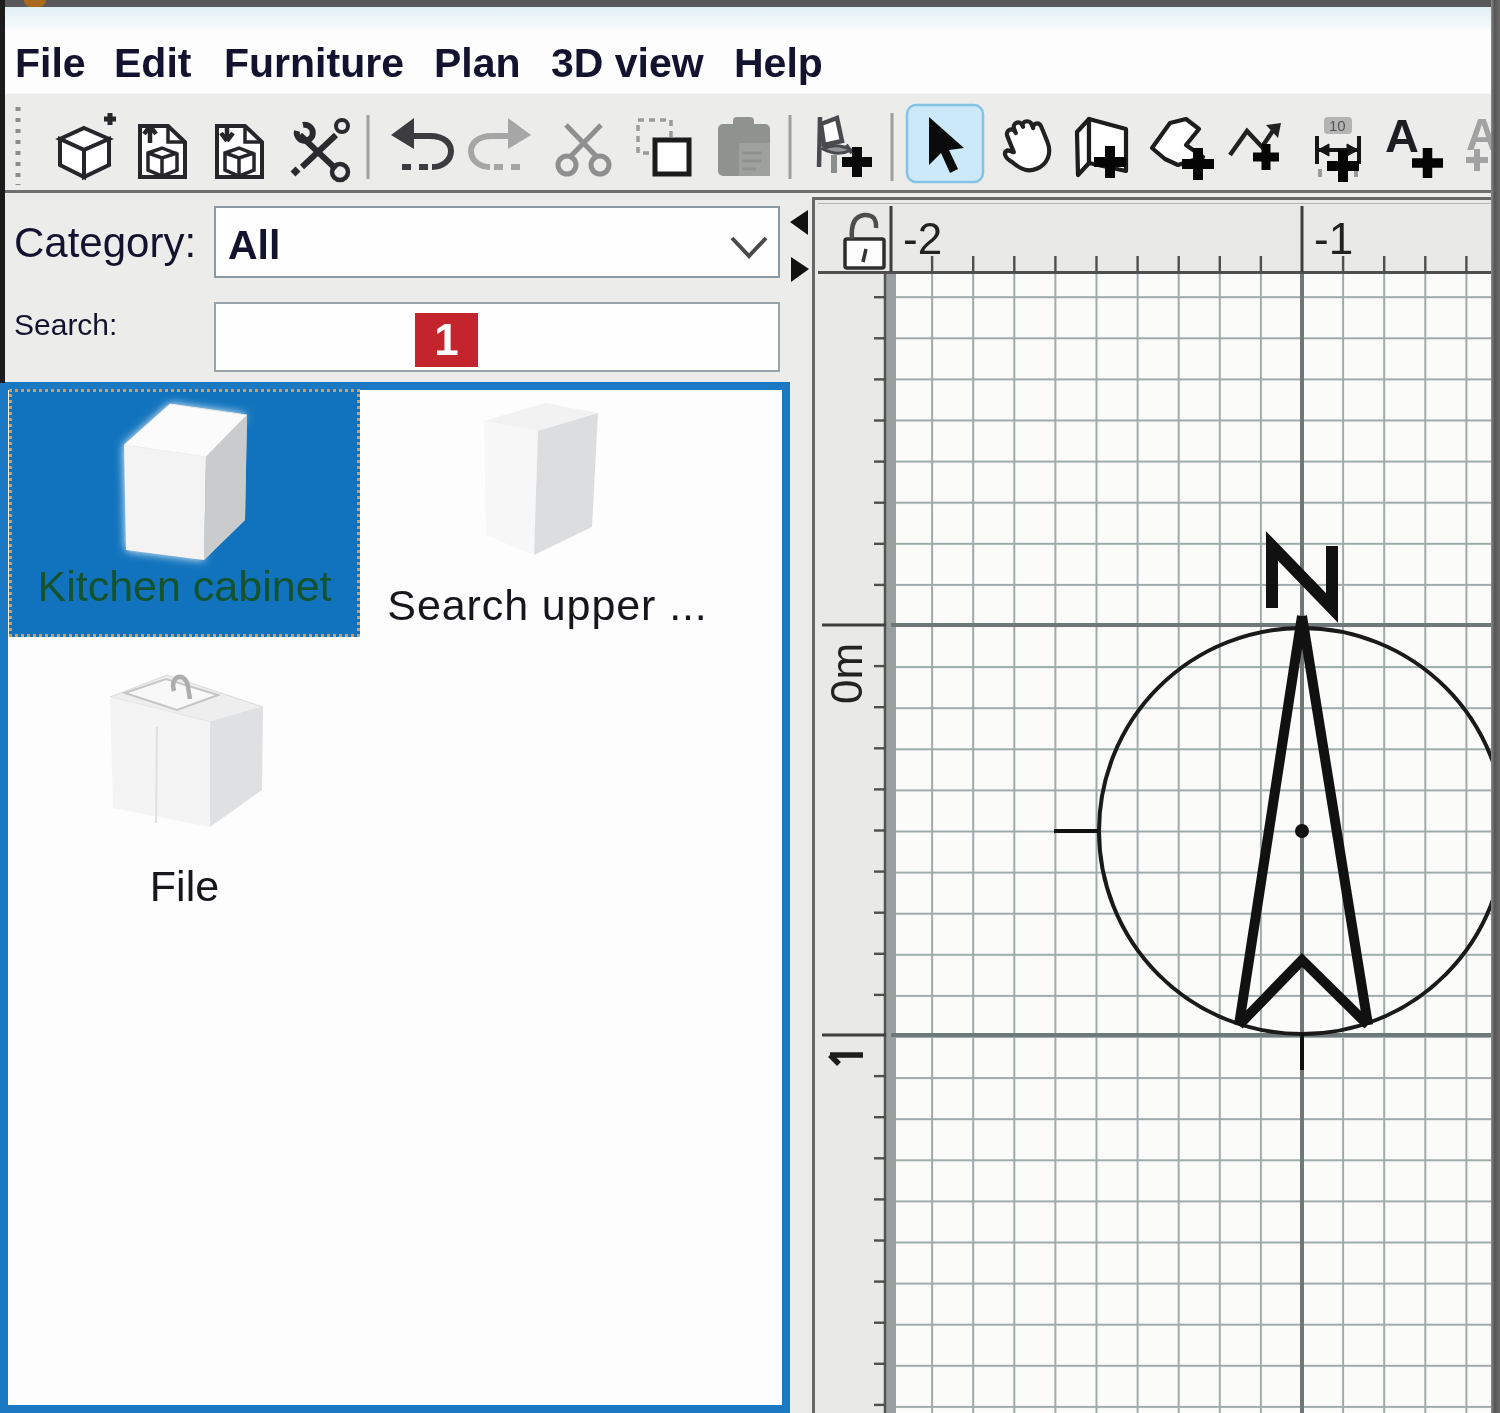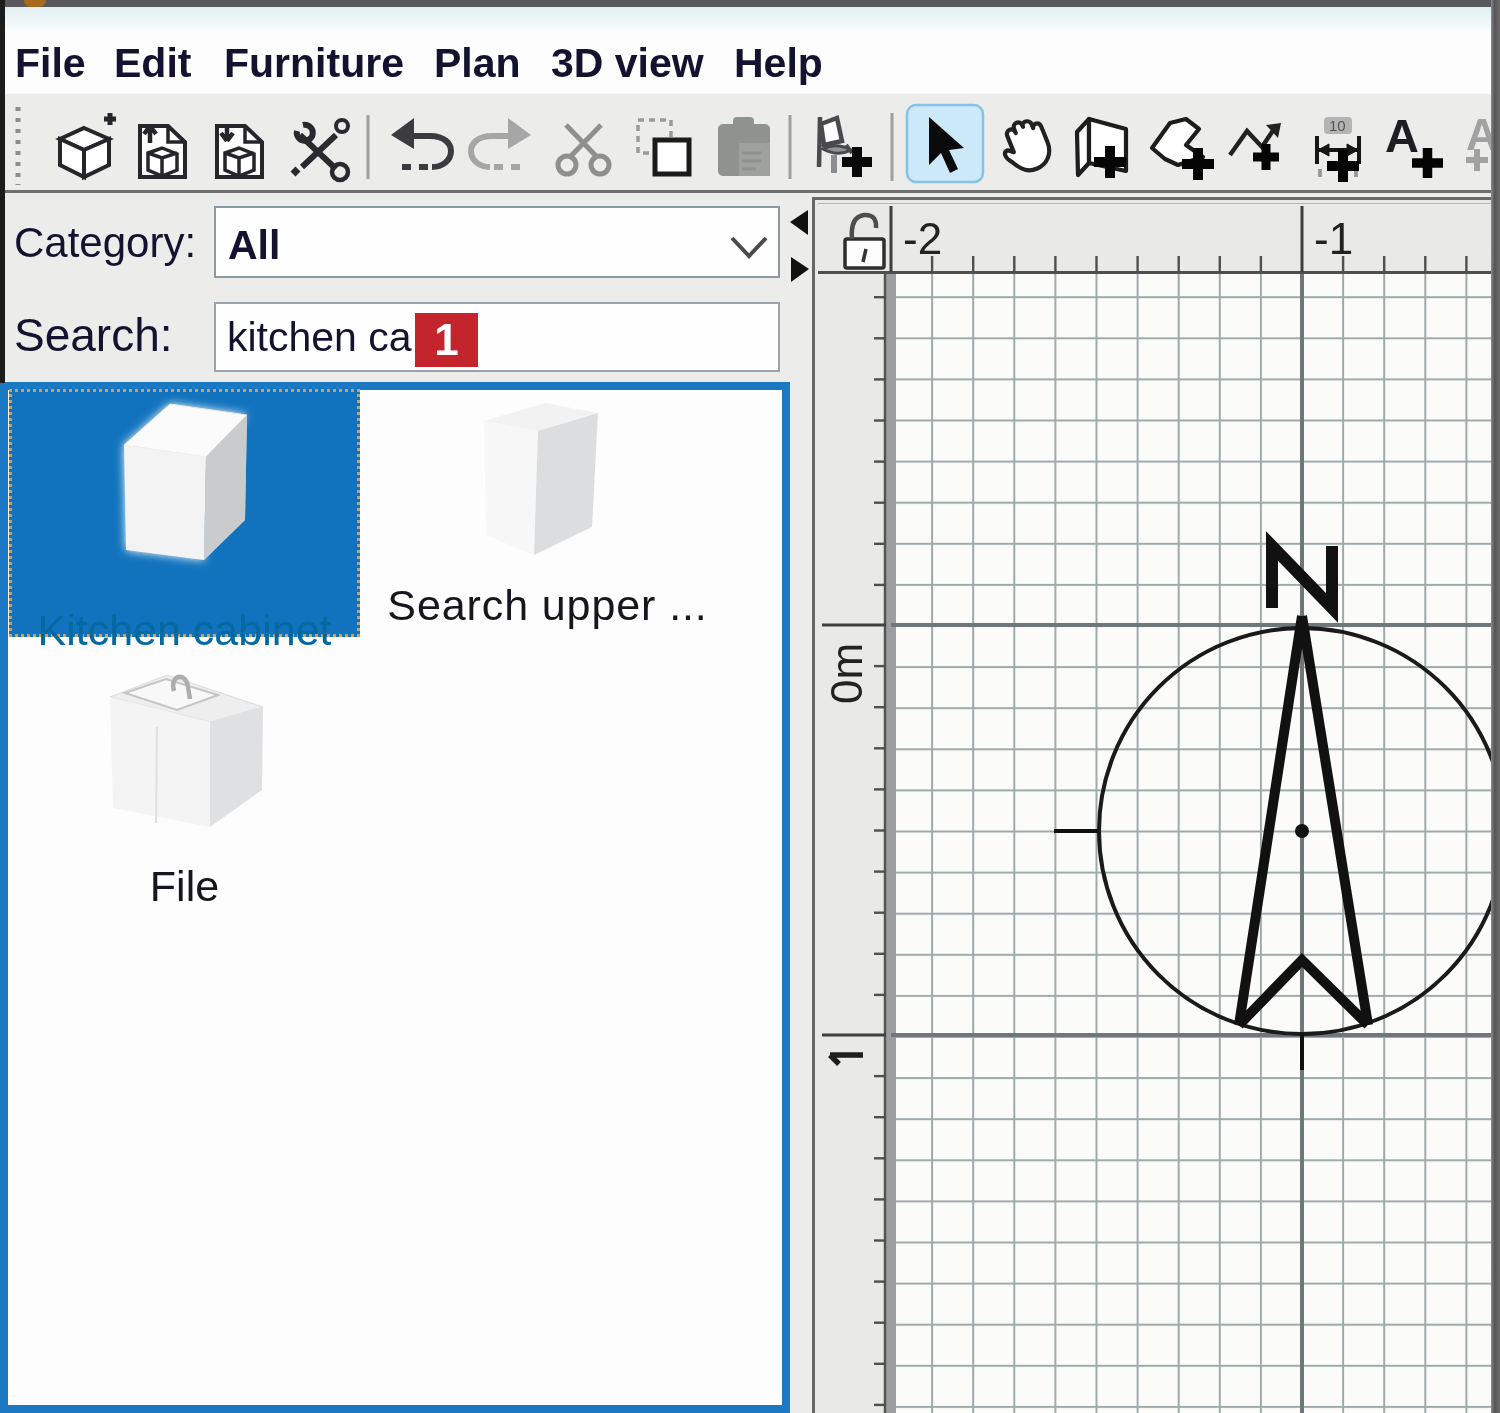--- a/index.html
+++ b/index.html
@@ -157,7 +157,7 @@
     <polyline points="6,8 23,26 40,8" fill="none" stroke="#4a4a4a" stroke-width="4"></polyline>
   </svg>
 
-  <div class="abs" style="left:14px;top:308px;color:#131330;font-size:46px;">Search:</div>
+  <div class="abs" style="left:14px;top:308px;color:#131330;font-size:30px;">Search:</div>
   <div class="abs" style="left:214px;top:302px;width:566px;height:70px;background:#fefefe;border:2px solid #9aa2aa;box-sizing:border-box;"></div>
   <div class="abs" style="left:227px;top:314px;color:#131330;font-size:41px;">kitchen ca</div>
   <div class="abs" style="left:415px;top:313px;width:63px;height:54px;background:#c4252c;color:#fff;font-size:44px;font-weight:bold;text-align:center;line-height:54px;">1</div>

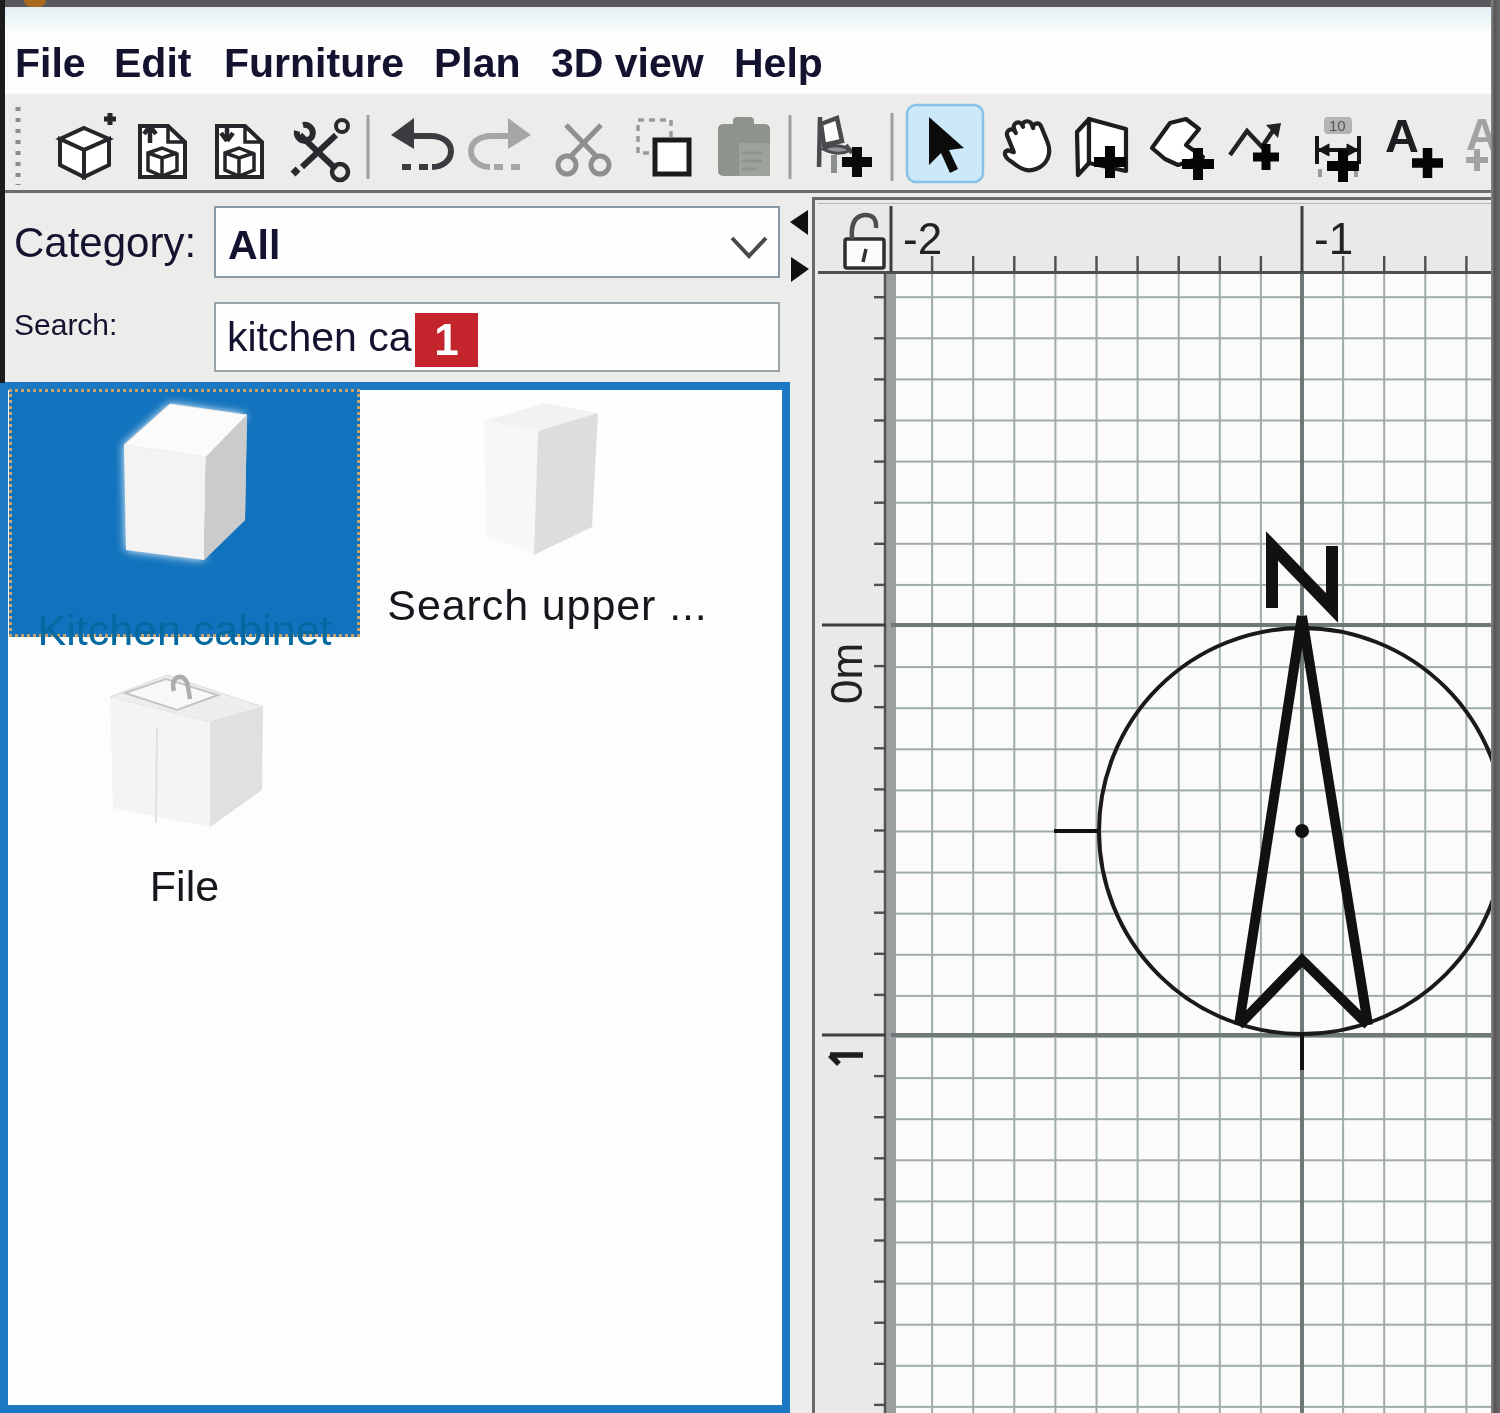--- a/index.html
+++ b/index.html
@@ -159,7 +159,6 @@
 
   <div class="abs" style="left:14px;top:308px;color:#131330;font-size:30px;">Search:</div>
   <div class="abs" style="left:214px;top:302px;width:566px;height:70px;background:#fefefe;border:2px solid #9aa2aa;box-sizing:border-box;"></div>
-  <div class="abs" style="left:227px;top:314px;color:#131330;font-size:41px;">kitchen ca</div>
   <div class="abs" style="left:415px;top:313px;width:63px;height:54px;background:#c4252c;color:#fff;font-size:44px;font-weight:bold;text-align:center;line-height:54px;">1</div>
 
   <svg class="abs" style="left:785px;top:205px;" width="28" height="80" viewBox="0 0 28 80">

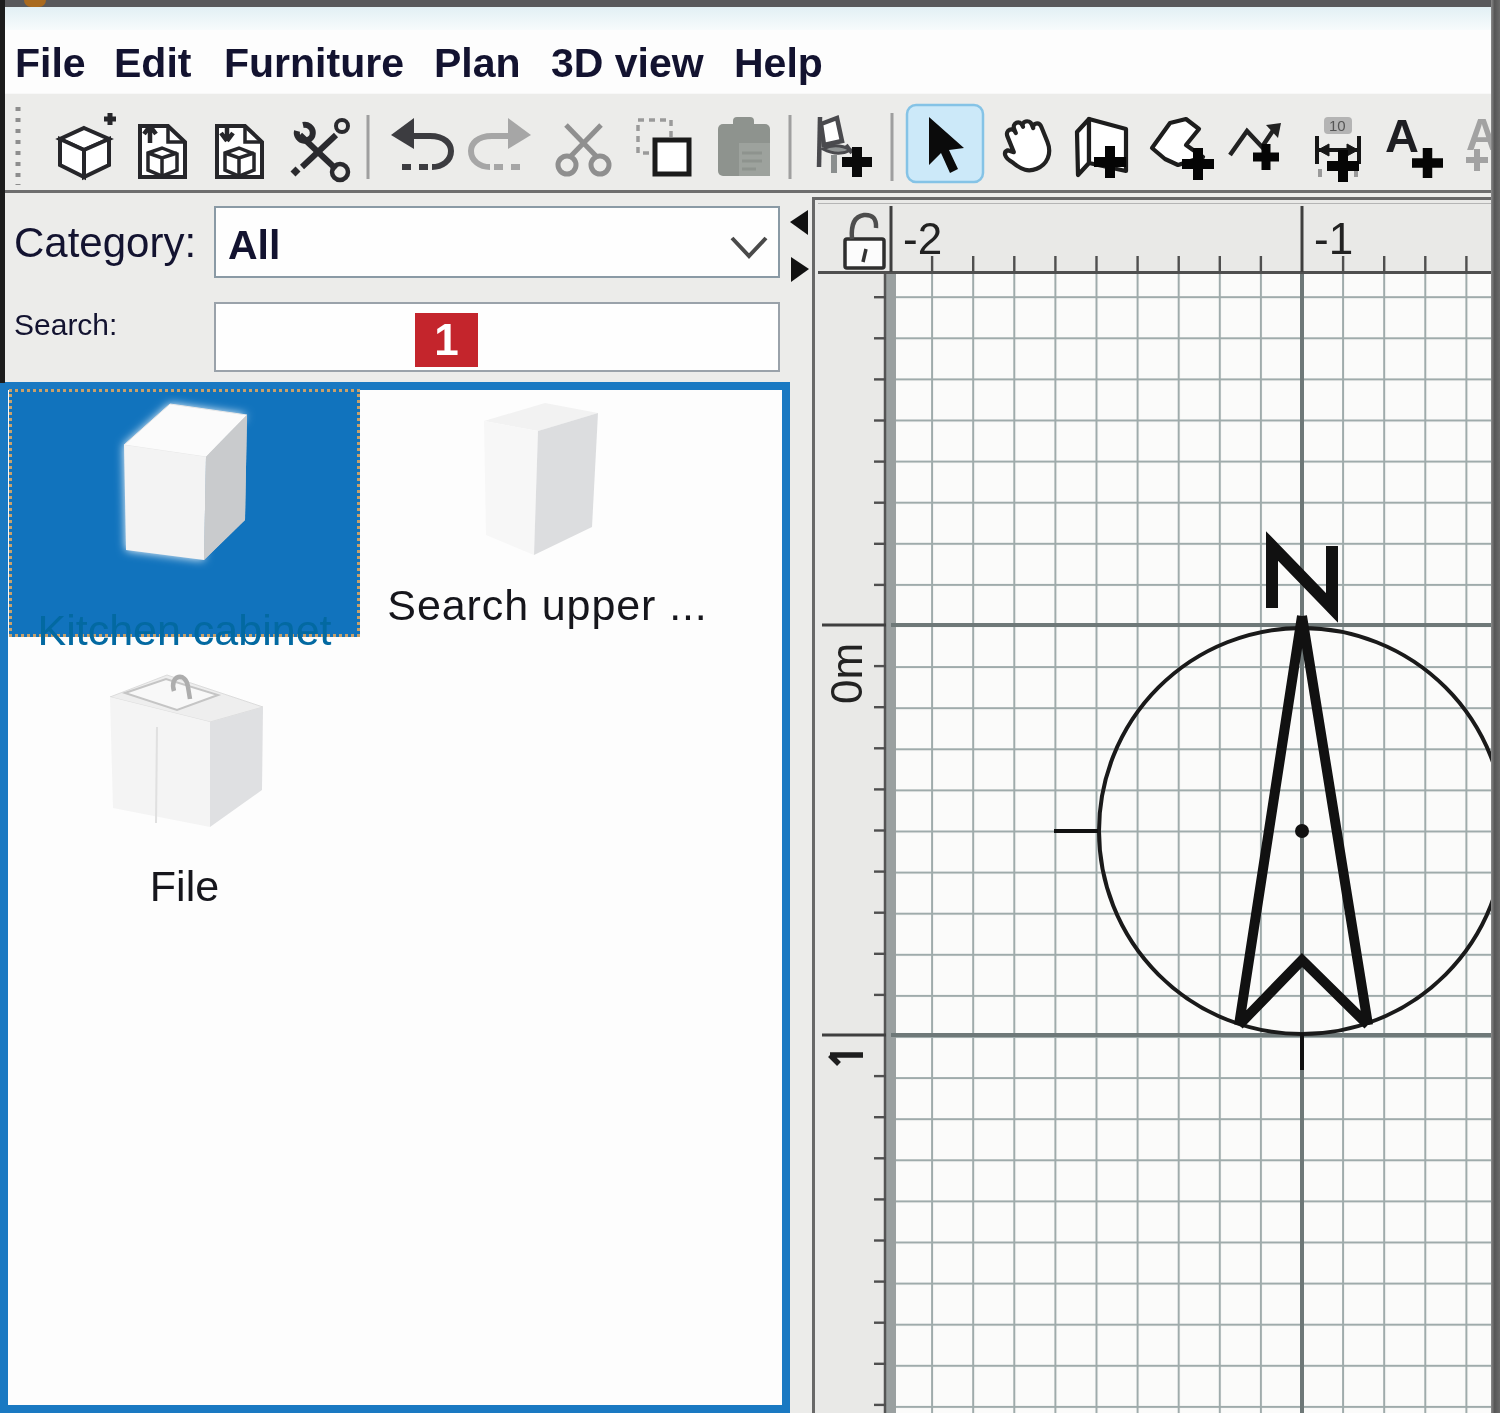--- a/index.html
+++ b/index.html
@@ -169,7 +169,7 @@
   <div class="abs" style="left:0px;top:382px;width:790px;height:1031px;background:#fdfdfd;border:8px solid #1a79c2;box-sizing:border-box;"></div>
 
   <div class="abs" style="left:9px;top:389px;width:351px;height:248px;background:#1173bd;outline:3px dotted #c8a06a;outline-offset:-3px;"></div>
-  <div class="abs" style="left:9px;top:606px;width:351px;height:48px;color:#0369a1;font-size:43px;text-align:center;">Kitchen cabinet</div>
+  <div class="abs" style="left:9px;top:562px;width:351px;height:48px;color:#14532d;font-size:43px;text-align:center;">Kitchen cabinet</div>
 
   <svg class="abs" style="left:110px;top:395px;" width="160" height="175" viewBox="0 0 160 175">
     <defs>

